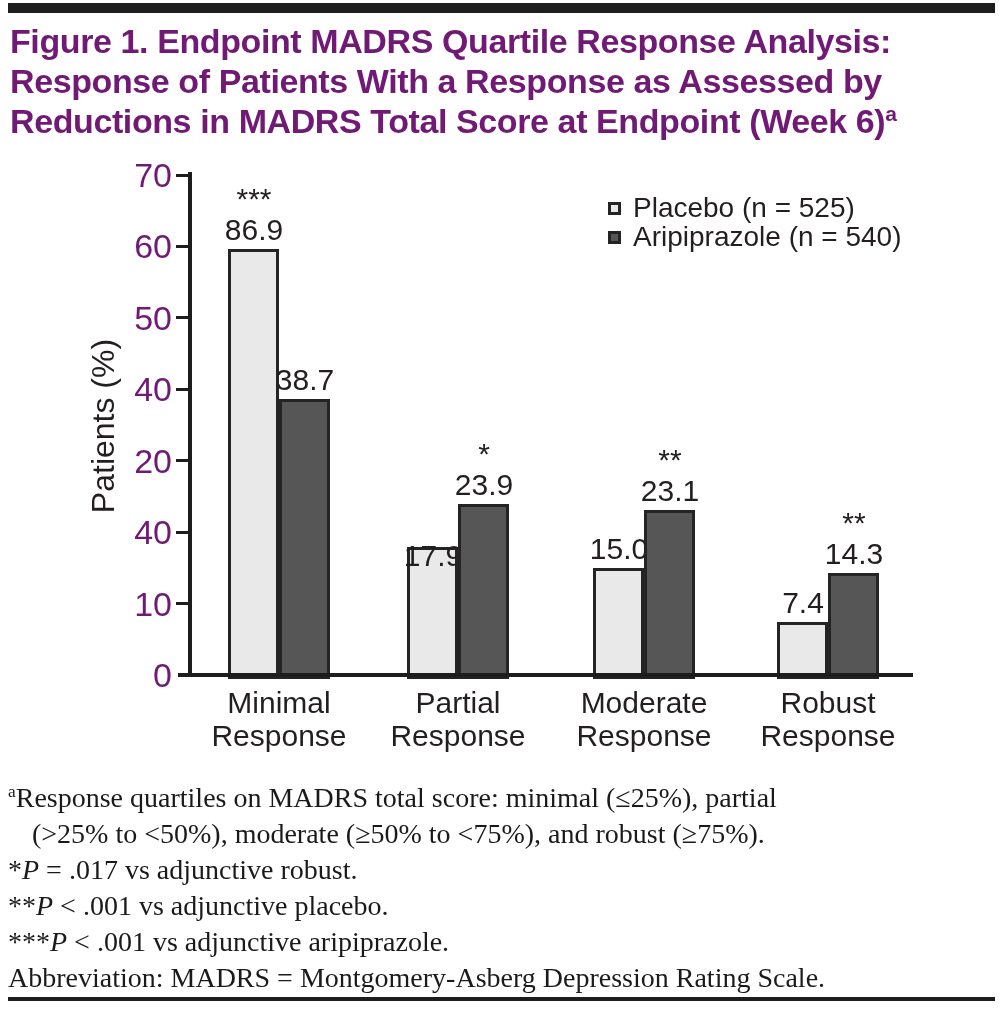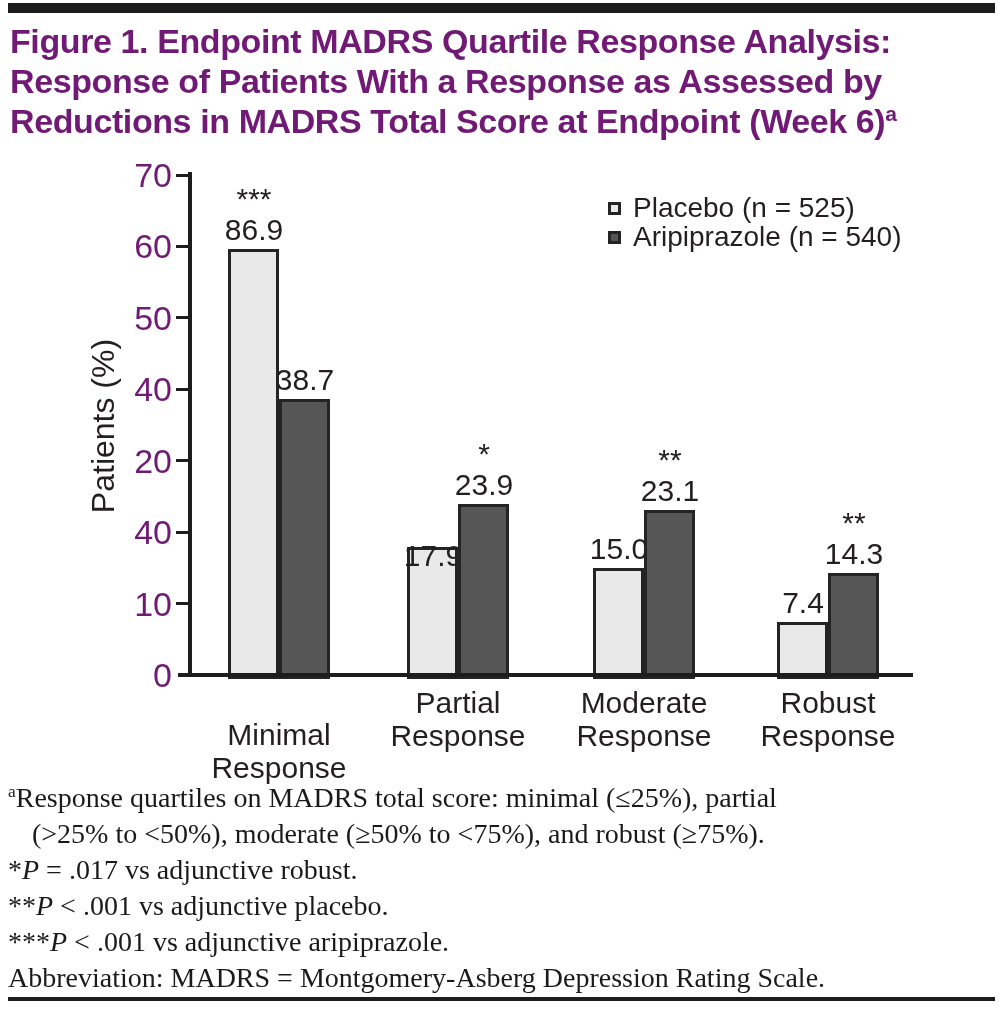--- a/index.html
+++ b/index.html
@@ -100,7 +100,7 @@
       <div class="bar-label" style="left: 235px; top: 364px;">
         <div>38.7</div>
       </div>
-      <div class="cat-label" style="left: 184px; top: 686px; margin-top: 32px;">Minimal
+      <div class="cat-label" style="left: 184px; top: 686px;">Minimal
 Response</div>
       <div class="bar" style="left: 407px; top: 547px; width: 51px; height: 132px; background: rgb(233, 233, 233); border-color: rgb(36, 36, 36);"></div>
       <div class="bar-label" style="left: 363px; top: 500px; margin-top: 40px;">

